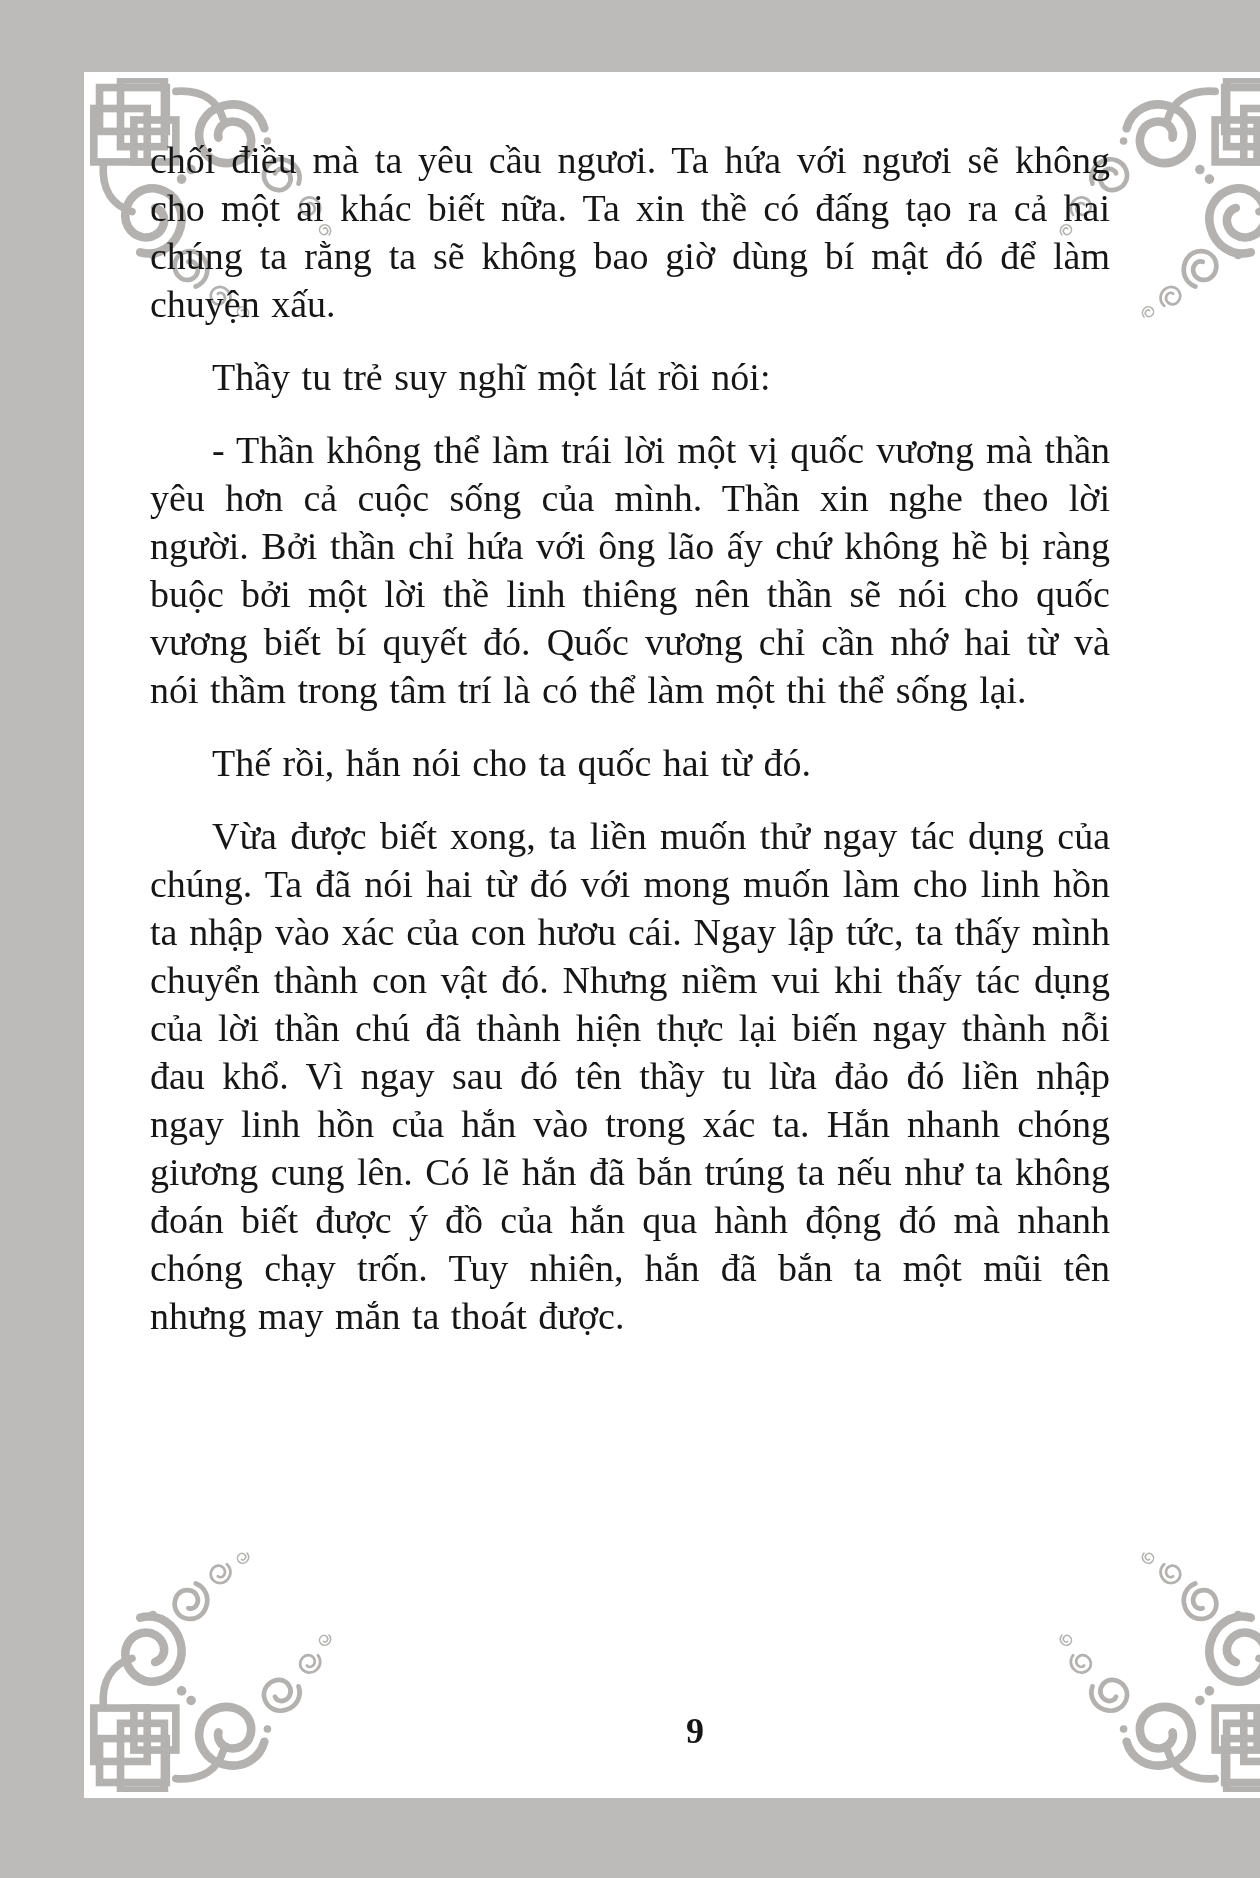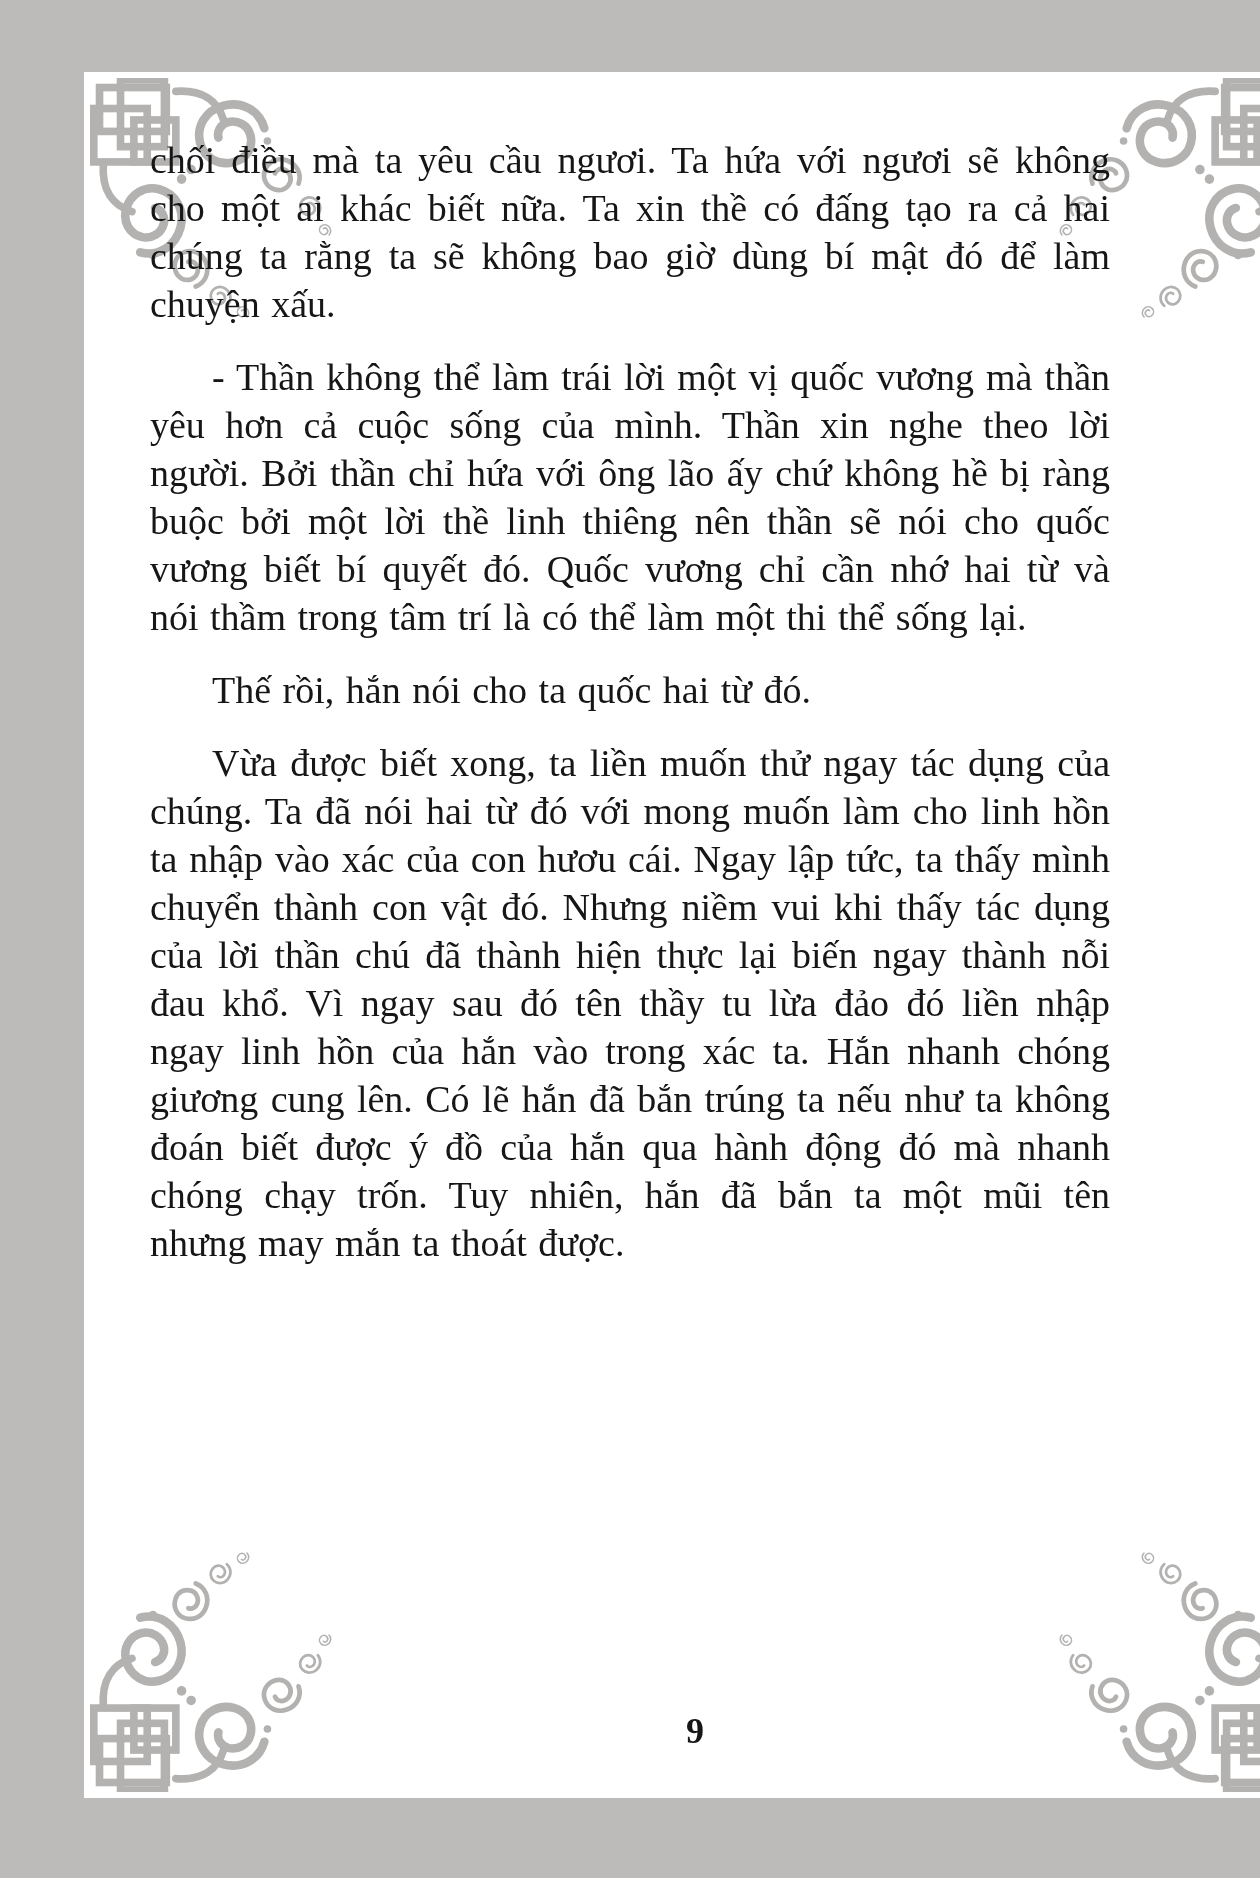--- a/index.html
+++ b/index.html
@@ -117,6 +117,7 @@
 
     <div class="text-block">
       <p>chối điều mà ta yêu cầu ngươi. Ta hứa với ngươi sẽ không cho một ai khác biết nữa. Ta xin thề có đấng tạo ra cả hai chúng ta rằng ta sẽ không bao giờ dùng bí mật đó để làm chuyện xấu.</p>
+      <p class="indent">Thầy tu trẻ suy nghĩ một lát rồi nói:</p>
       <p class="indent">- Thần không thể làm trái lời một vị quốc vương mà thần yêu hơn cả cuộc sống của mình. Thần xin nghe theo lời người. Bởi thần chỉ hứa với ông lão ấy chứ không hề bị ràng buộc bởi một lời thề linh thiêng nên thần sẽ nói cho quốc vương biết bí quyết đó. Quốc vương chỉ cần nhớ hai từ và nói thầm trong tâm trí là có thể làm một thi thể sống lại.</p>
       <p class="indent">Thế rồi, hắn nói cho ta quốc hai từ đó.</p>
       <p class="indent">Vừa được biết xong, ta liền muốn thử ngay tác dụng của chúng. Ta đã nói hai từ đó với mong muốn làm cho linh hồn ta nhập vào xác của con hươu cái. Ngay lập tức, ta thấy mình chuyển thành con vật đó. Nhưng niềm vui khi thấy tác dụng của lời thần chú đã thành hiện thực lại biến ngay thành nỗi đau khổ. Vì ngay sau đó tên thầy tu lừa đảo đó liền nhập ngay linh hồn của hắn vào trong xác ta. Hắn nhanh chóng giương cung lên. Có lẽ hắn đã bắn trúng ta nếu như ta không đoán biết được ý đồ của hắn qua hành động đó mà nhanh chóng chạy trốn. Tuy nhiên, hắn đã bắn ta một mũi tên nhưng may mắn ta thoát được.</p>

